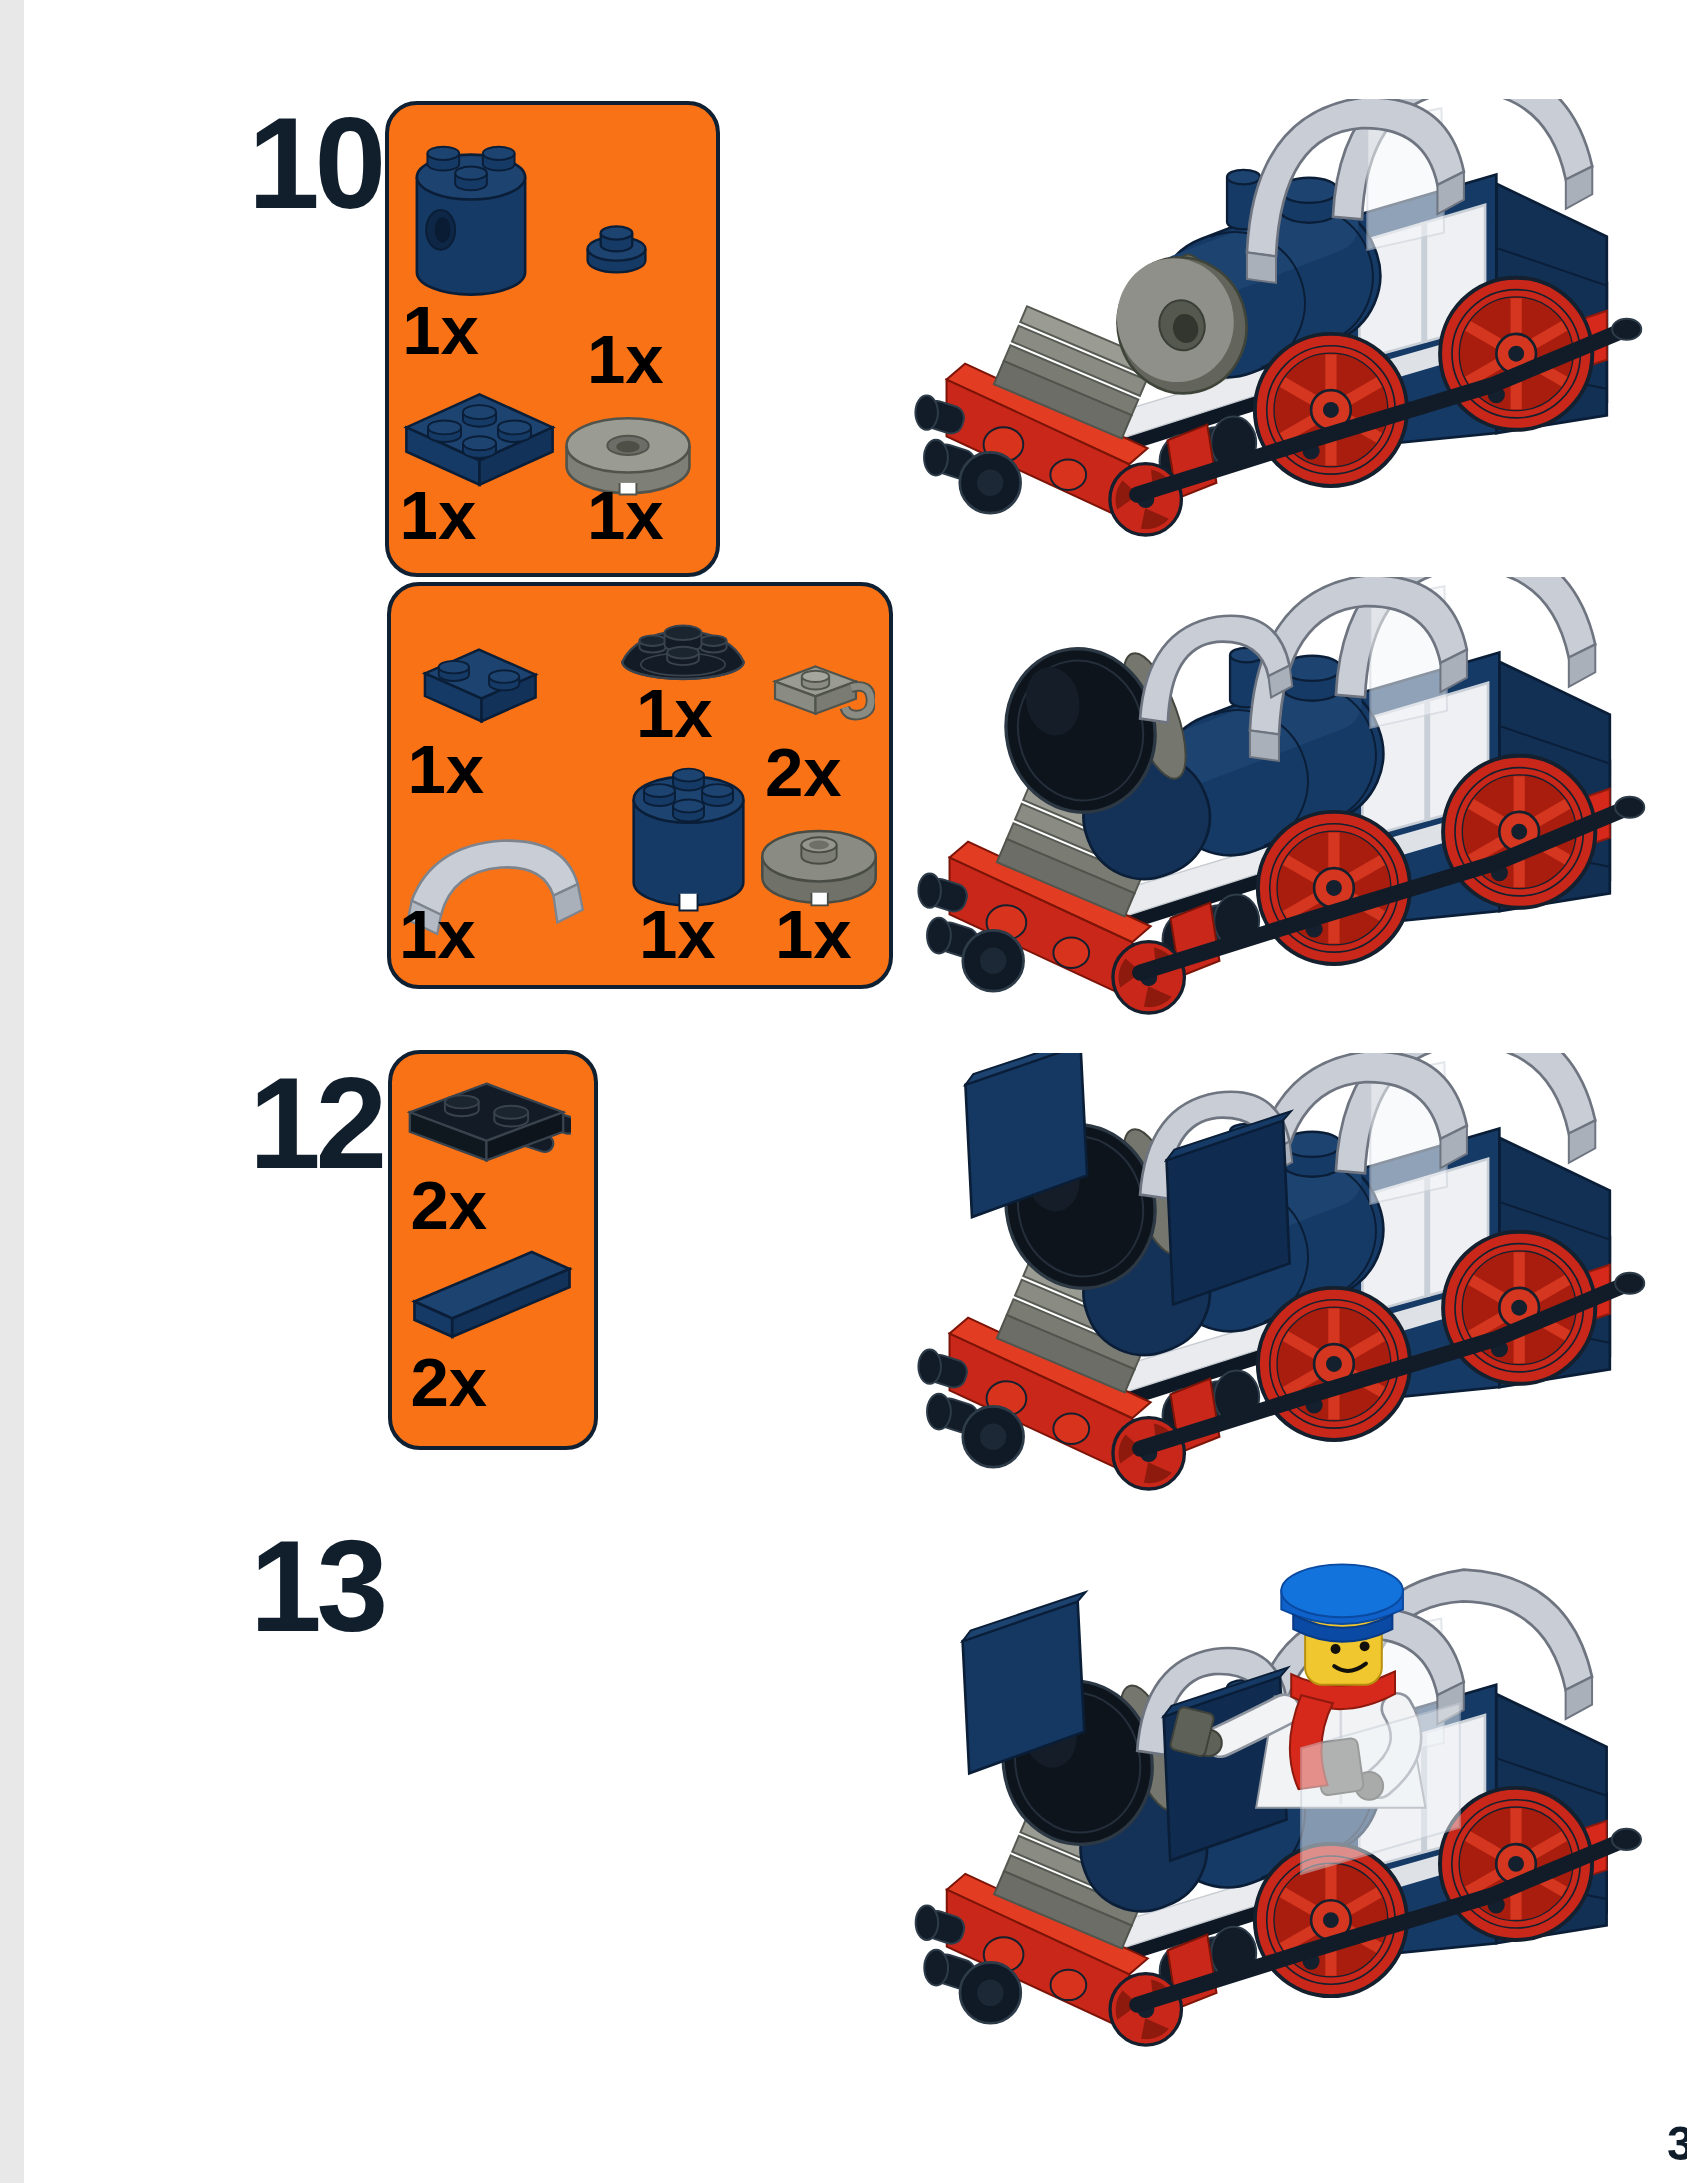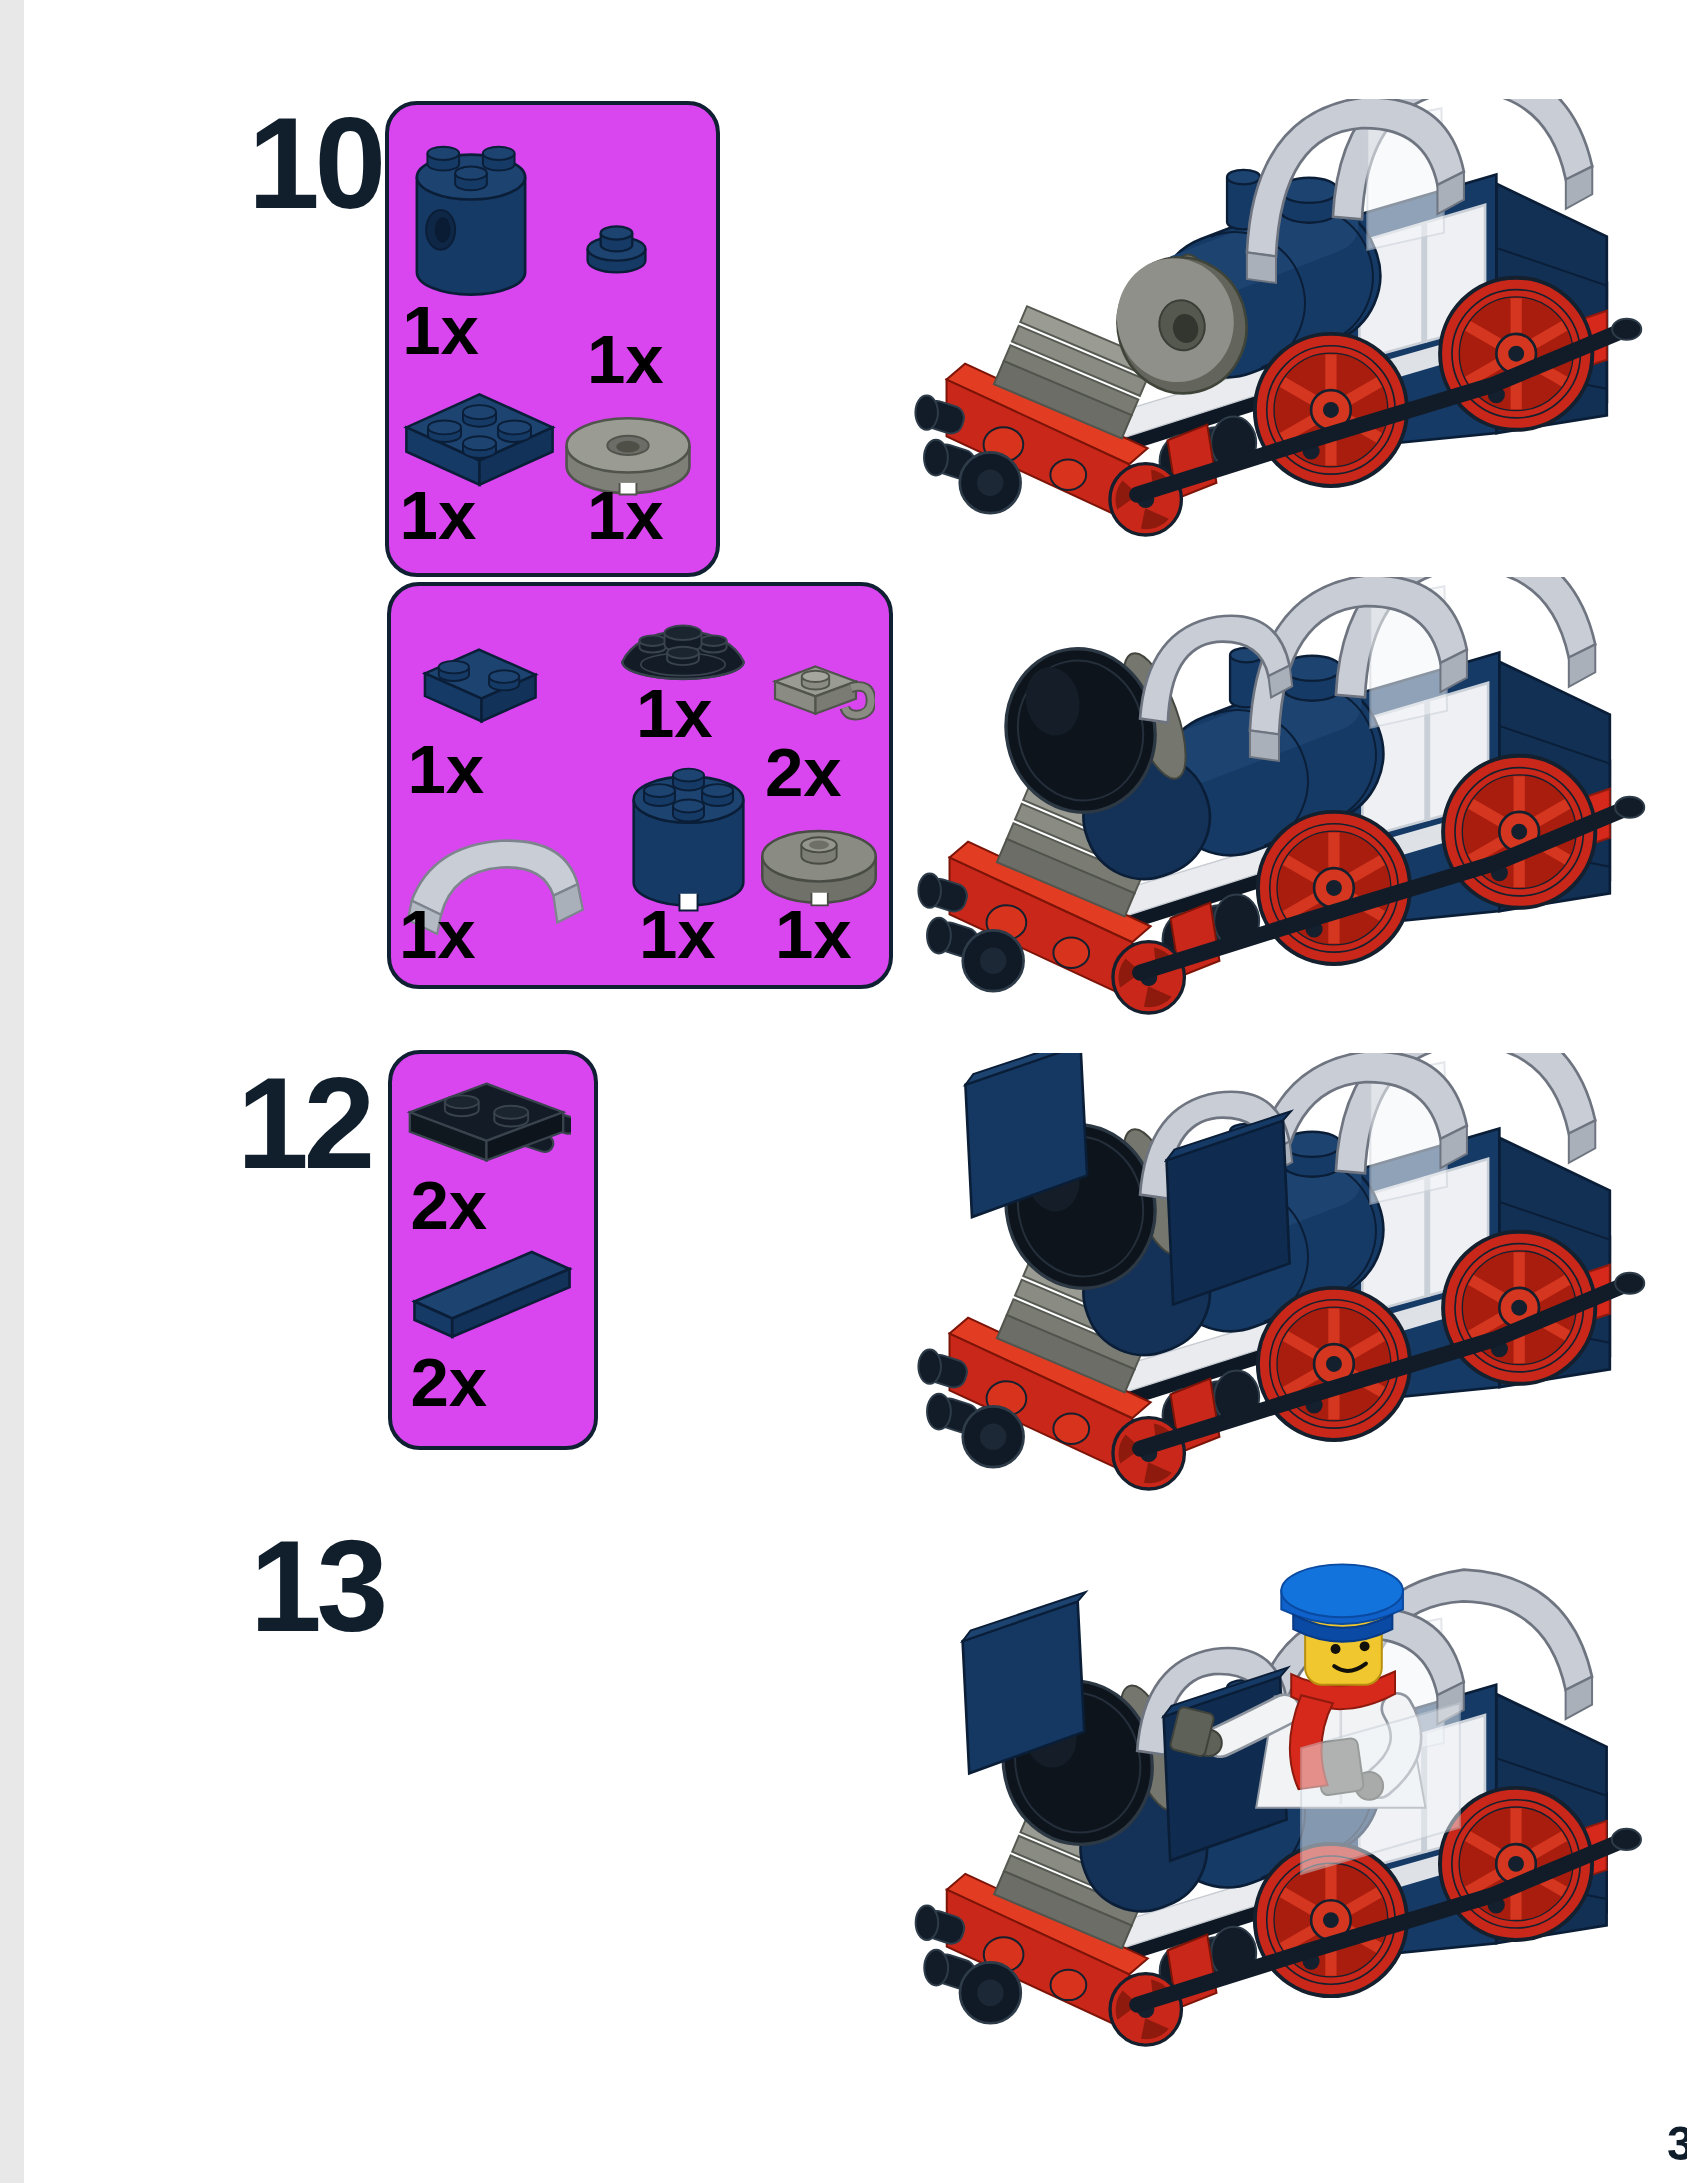--- a/index.html
+++ b/index.html
@@ -12,7 +12,7 @@
     color:#111f2c;letter-spacing:-5.3px;white-space:nowrap;
   }
   .pbox{
-    position:absolute;border:4.6px solid #102033;border-radius:32px;background:#d946ef;
+    position:absolute;border:4.6px solid #102033;border-radius:32px;background:#f97316;
   }
   .picon{position:absolute;}
   .qty{

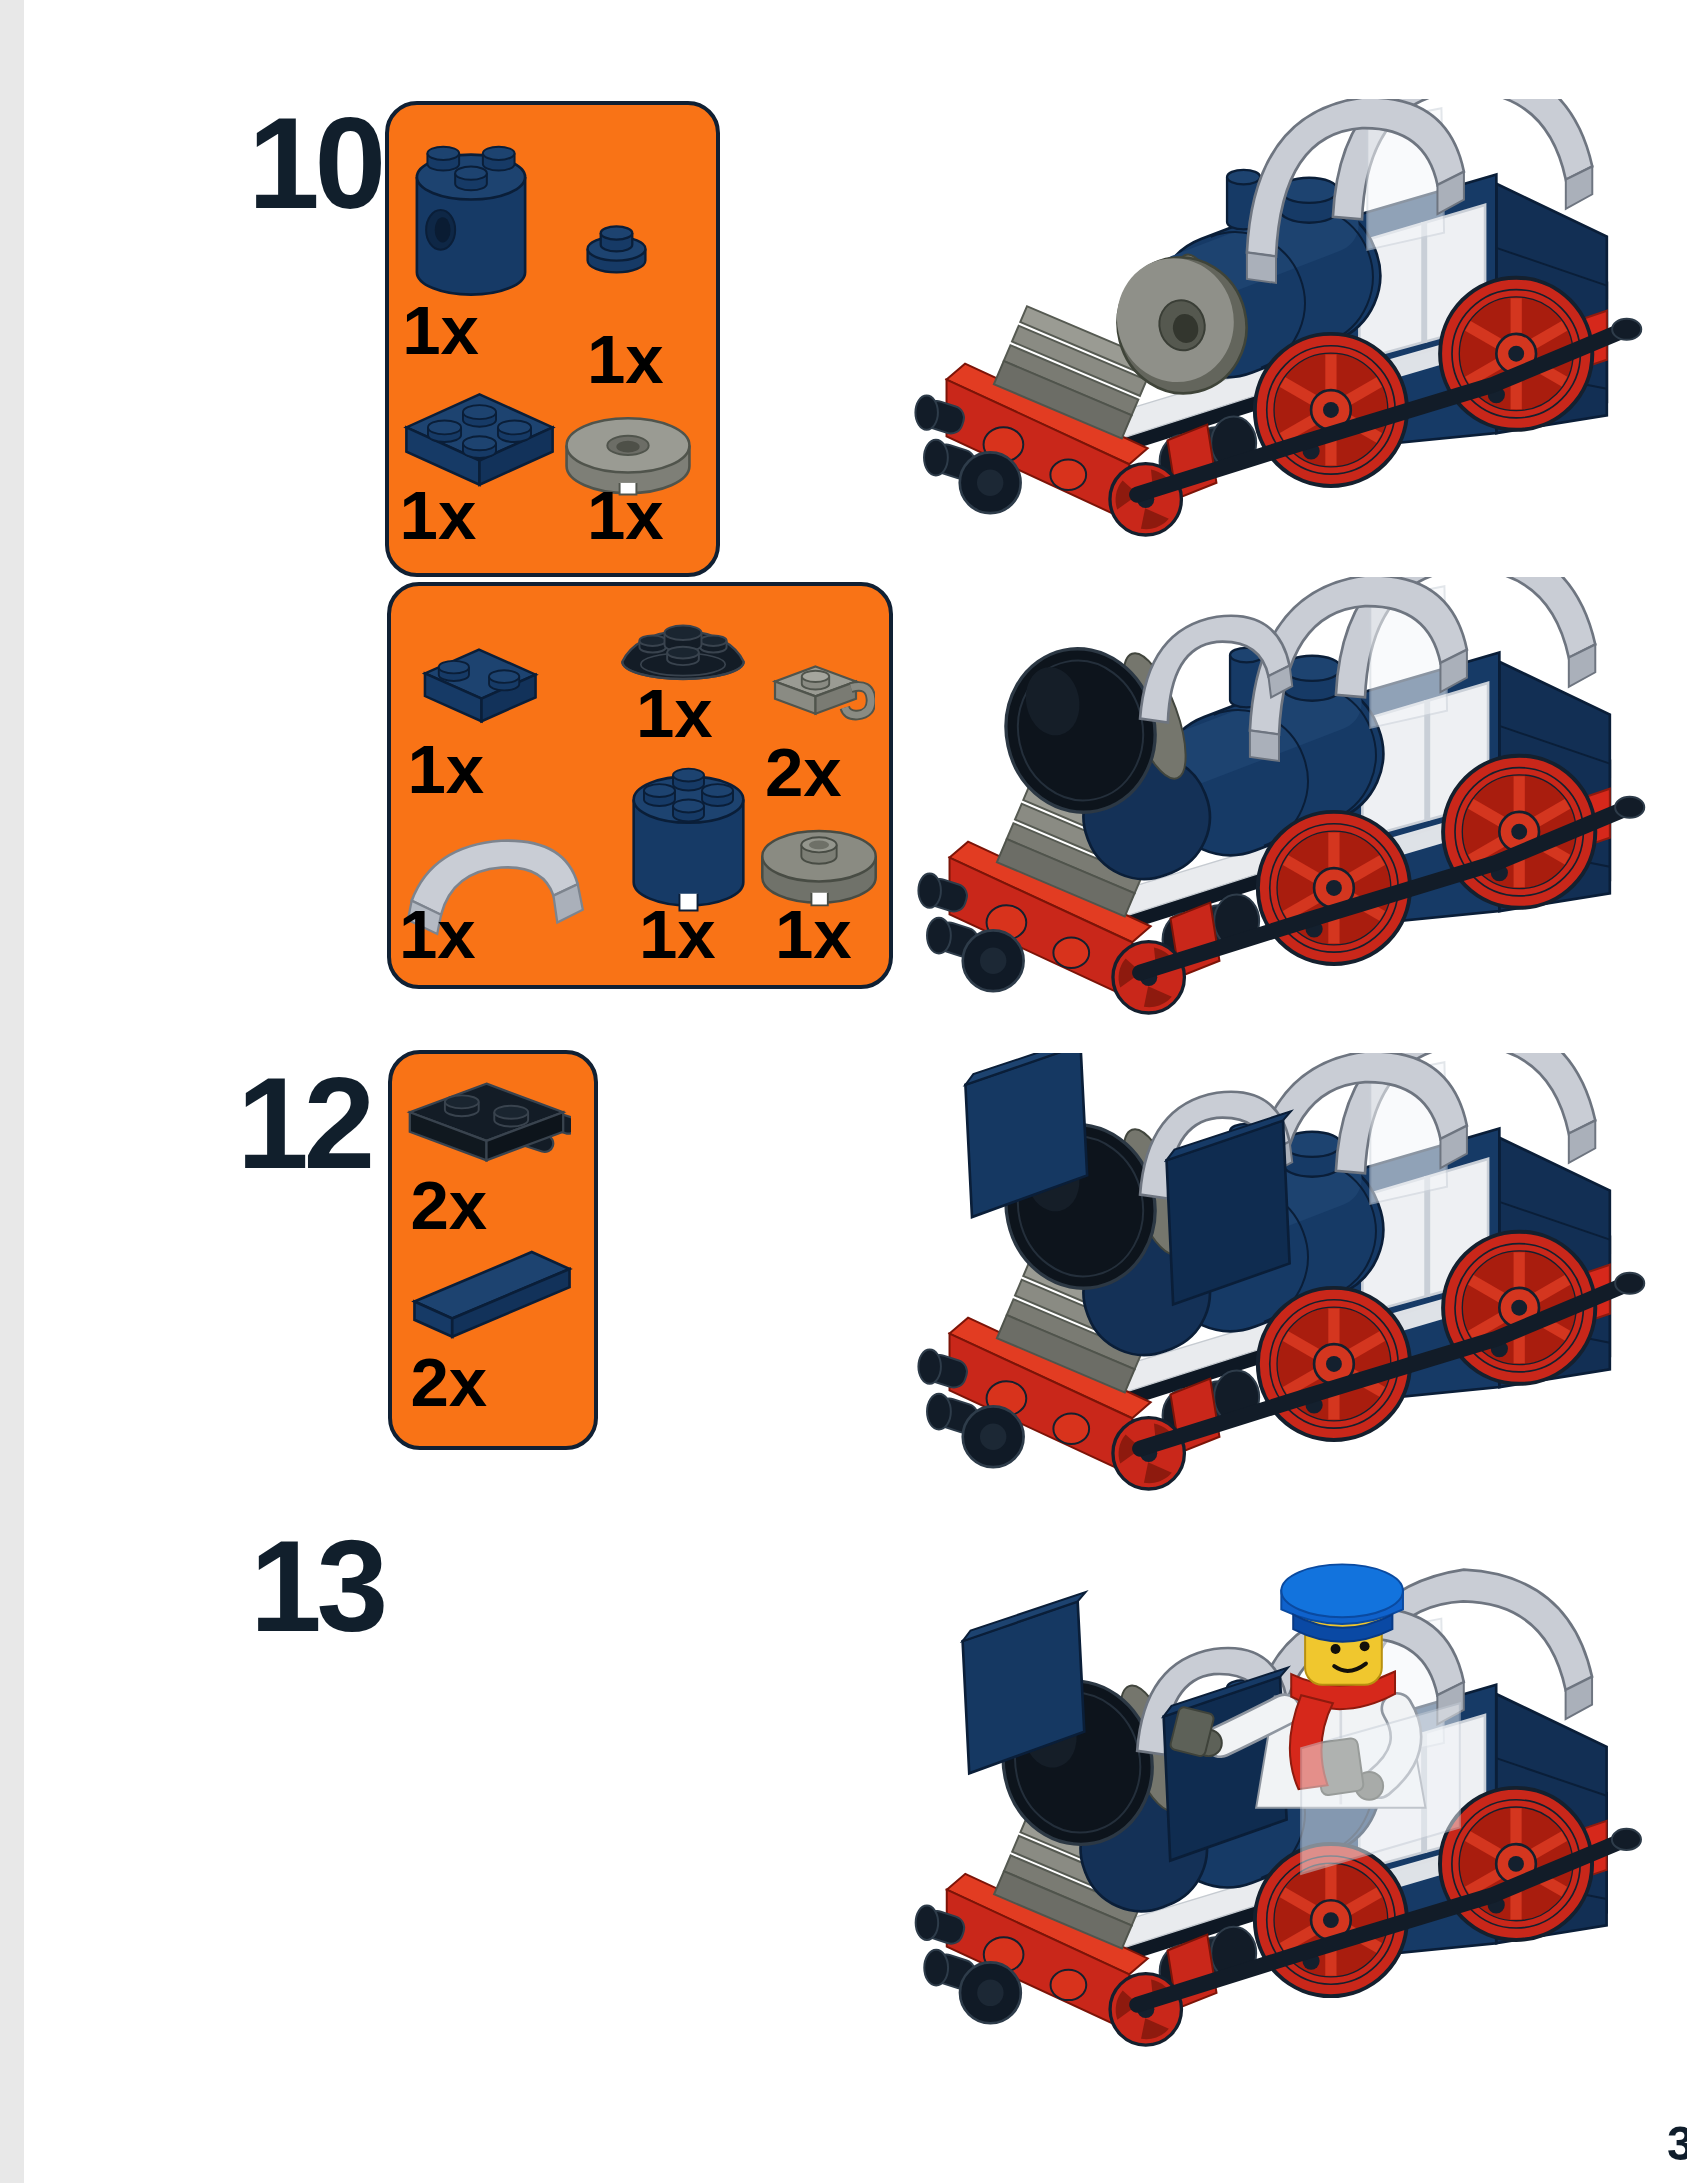--- a/index.html
+++ b/index.html
@@ -310,7 +310,7 @@
       <use href="#t-front-black"></use>
   </svg>
 
-  <span class="step-num" style="left:213px;top:1059px">12</span>
+  <span class="step-num" style="left:225px;top:1059px">12</span>
   <div class="pbox" style="left:364px;top:1050px;width:202px;height:392px">
     <svg class="picon" style="left:10px;top:18.5px" width="169" height="98" viewBox="0 0 260 150">
       <g stroke="#39434e" stroke-width="3.5" fill="#131c26">

